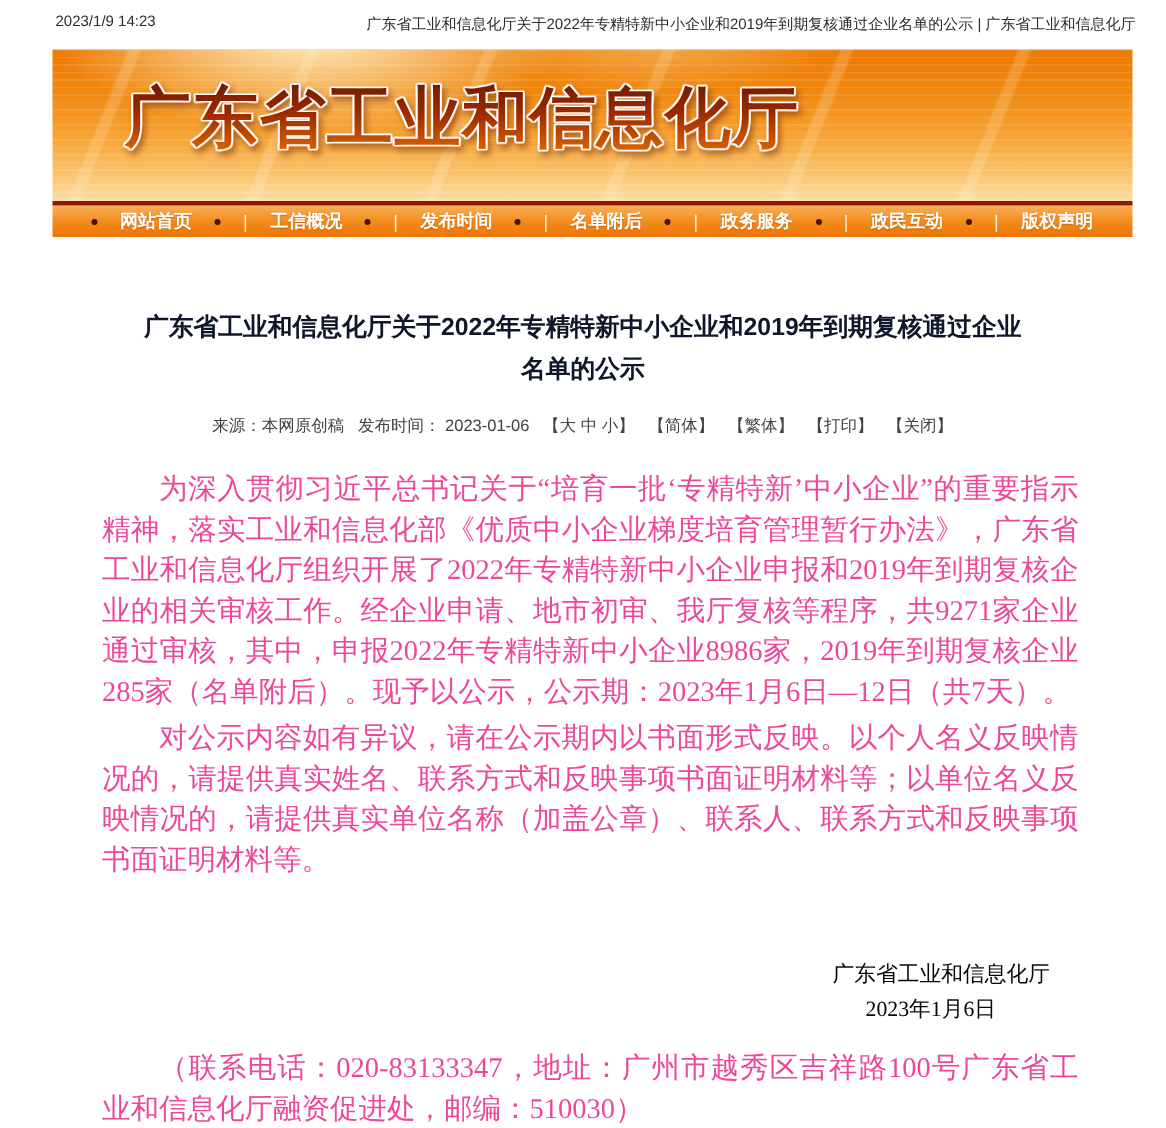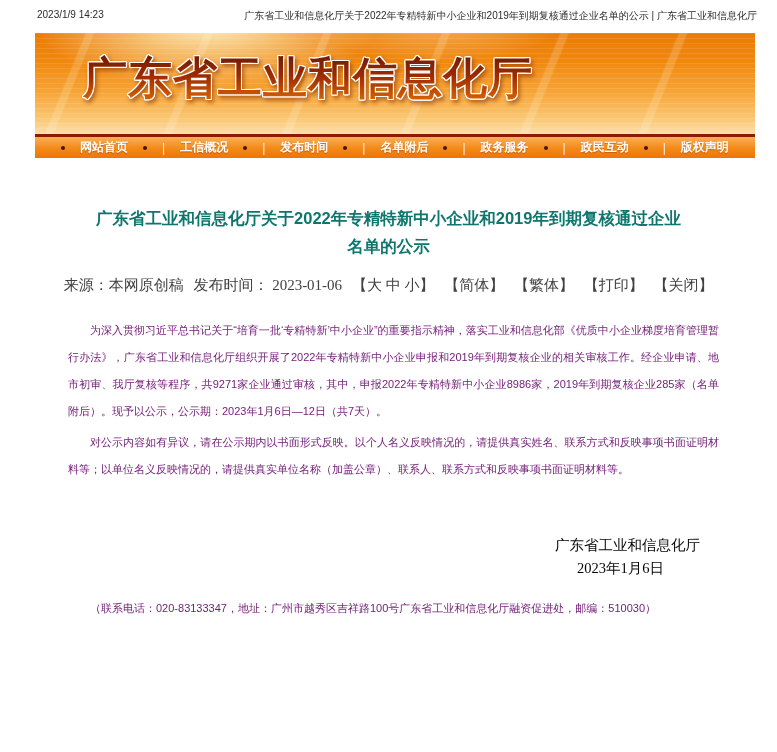--- a/index.html
+++ b/index.html
@@ -68,7 +68,7 @@
   
   .article-title {
     margin: 46px auto 0; width: 600px;
-    font-size: 16.5px; line-height: 28px; font-weight: bold; color: #0f766e;
+    font-size: 16.5px; line-height: 28px; font-weight: bold; color: #0f172a;
     text-align: center;
   }
   .meta {

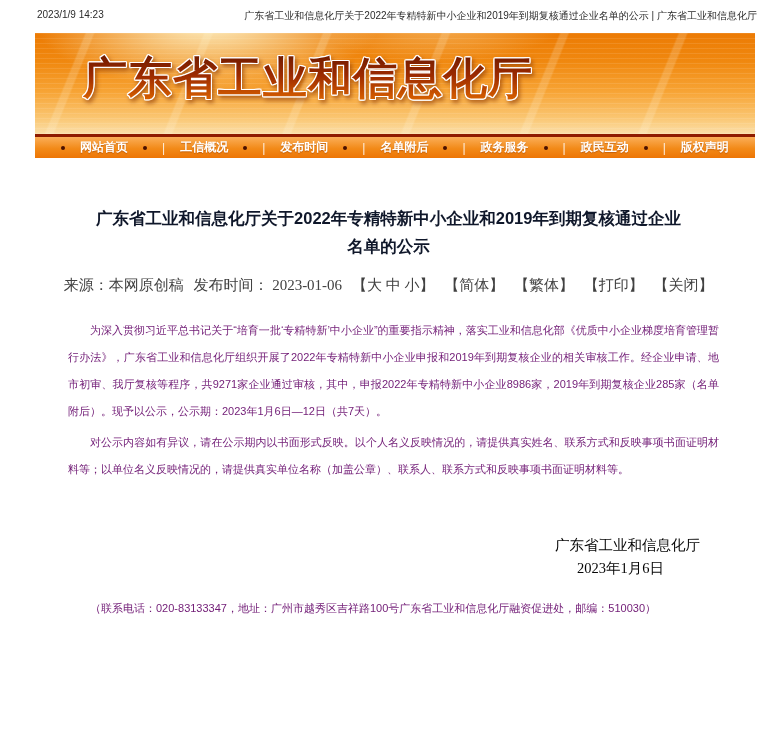--- a/index.html
+++ b/index.html
@@ -73,8 +73,8 @@
   }
   .meta {
     margin-top: 16px; text-align: center;
-    font-family: Liberation Serif, serif;
-    font-size: 15px; color: #414141; white-space: nowrap;
+    font-family: Liberation Sans, sans-serif;
+    font-size: 11px; color: #414141; white-space: nowrap;
   }
   .meta span, .meta a { margin: 0 3px; color: #414141; text-decoration: none; }
   .meta a { cursor: pointer; }

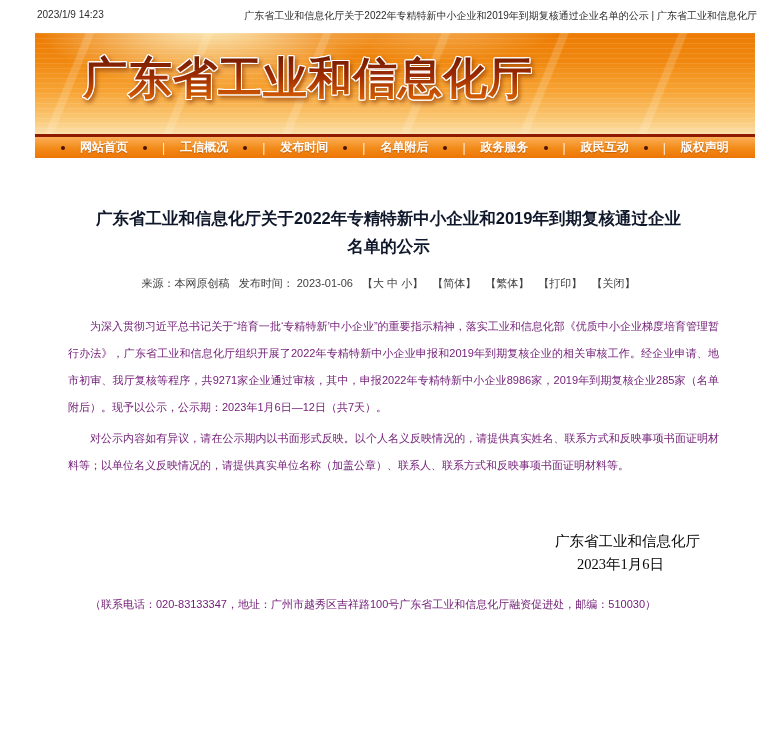--- a/index.html
+++ b/index.html
@@ -80,8 +80,8 @@
   .meta a { cursor: pointer; }
 
   .para {
-    font-family: Liberation Sans, sans-serif;
-    font-size: 11px; line-height: 27px; color: #701a75;
+    font-family: Liberation Serif, serif;
+    font-size: 19px; line-height: 27px; color: #ec4899;
     margin: 0 58px 0 68px;
     text-indent: 2em; text-align: justify;
   }

